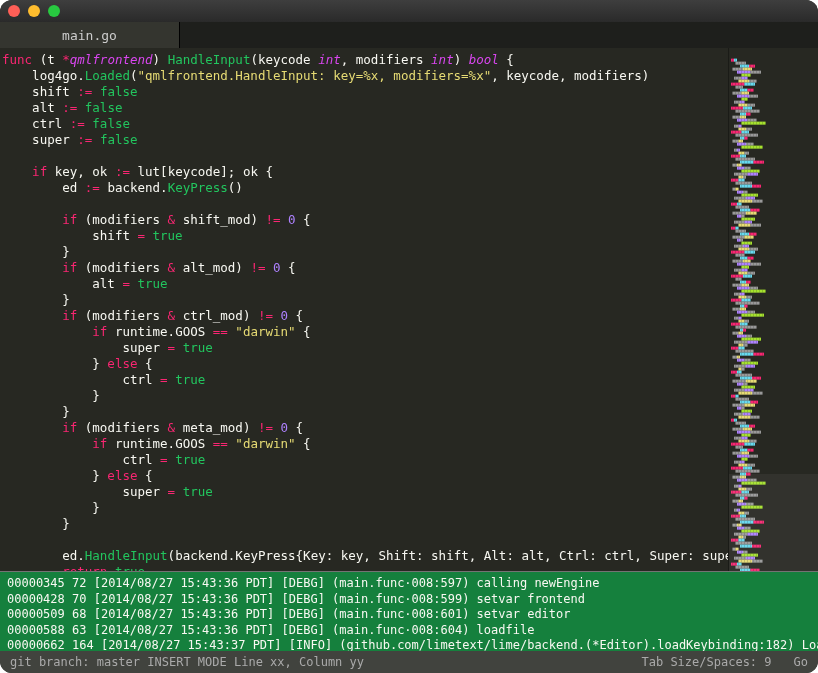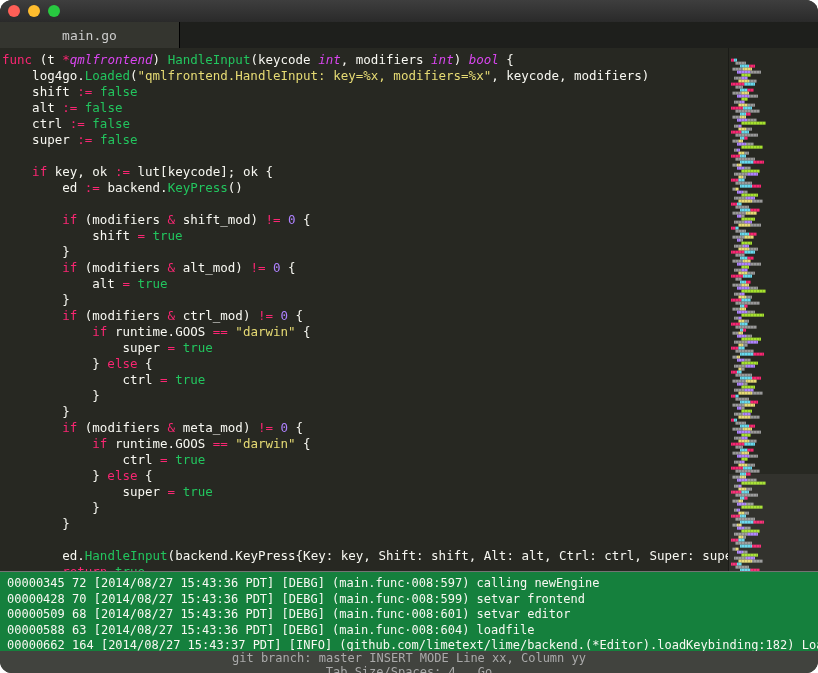--- a/index.html
+++ b/index.html
@@ -112,7 +112,6 @@
   padding: 0 10px;
   font-size: 12px;
   flex-shrink: 0;
-  flex-direction: column;
 }
 .status-right { display: flex; gap: 22px; }
 

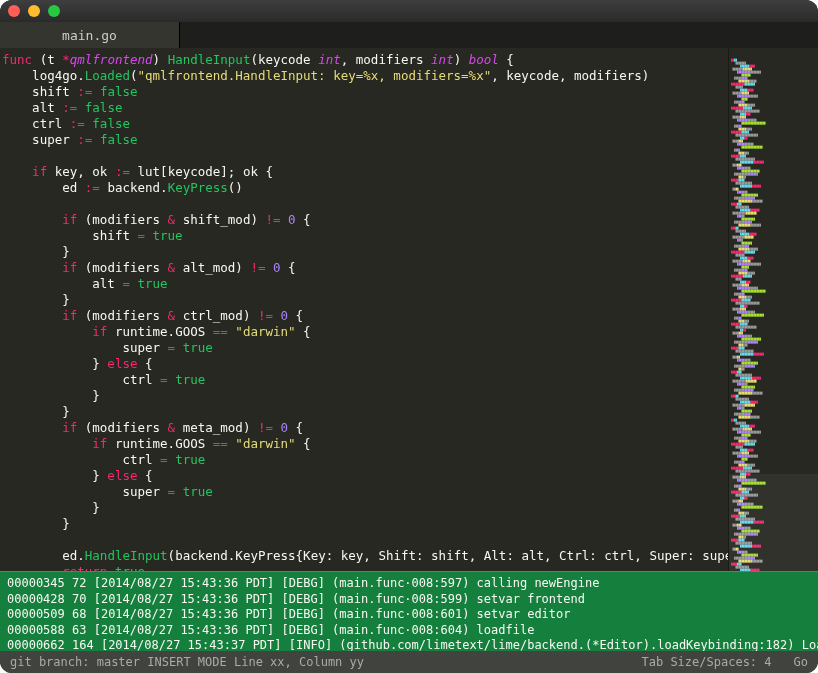--- a/index.html
+++ b/index.html
@@ -391,7 +391,7 @@
   <div class="statusbar">
     <div>git branch: master INSERT MODE Line xx, Column yy</div>
     <div class="status-right">
-      <span>Tab Size/Spaces: 4</span>
+      <span>Tab Size/Spaces: 9</span>
       <span>Go</span>
     </div>
   </div>

